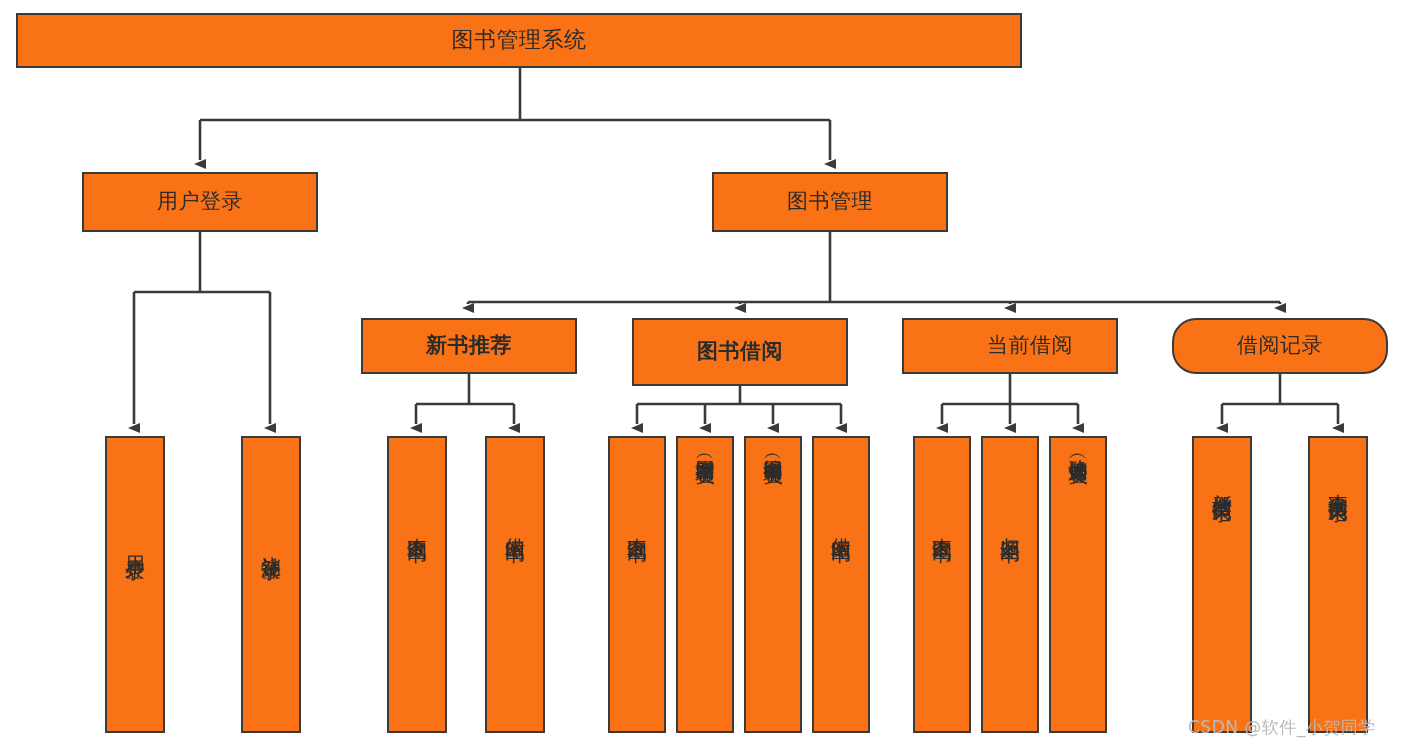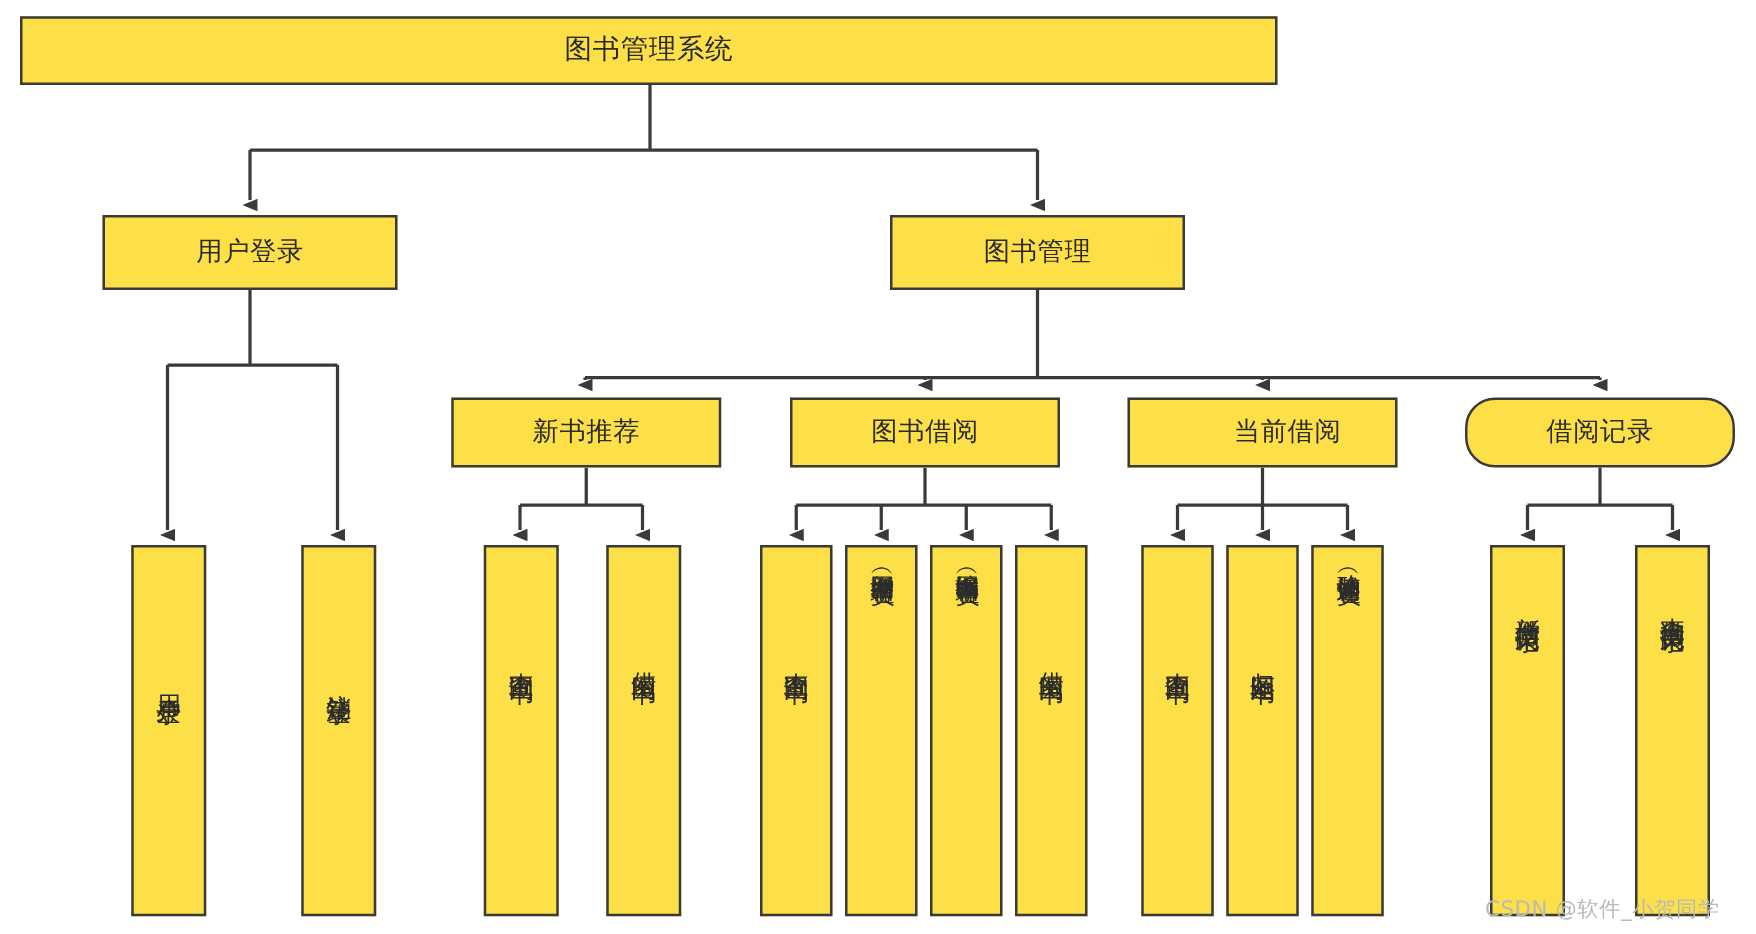--- a/index.html
+++ b/index.html
@@ -29,7 +29,7 @@
   .node {
     position: absolute;
     box-sizing: border-box;
-    background: #fde047;
+    background: #f97316;
     border: 2px solid #3a3a3a;
     display: flex;
     align-items: center;

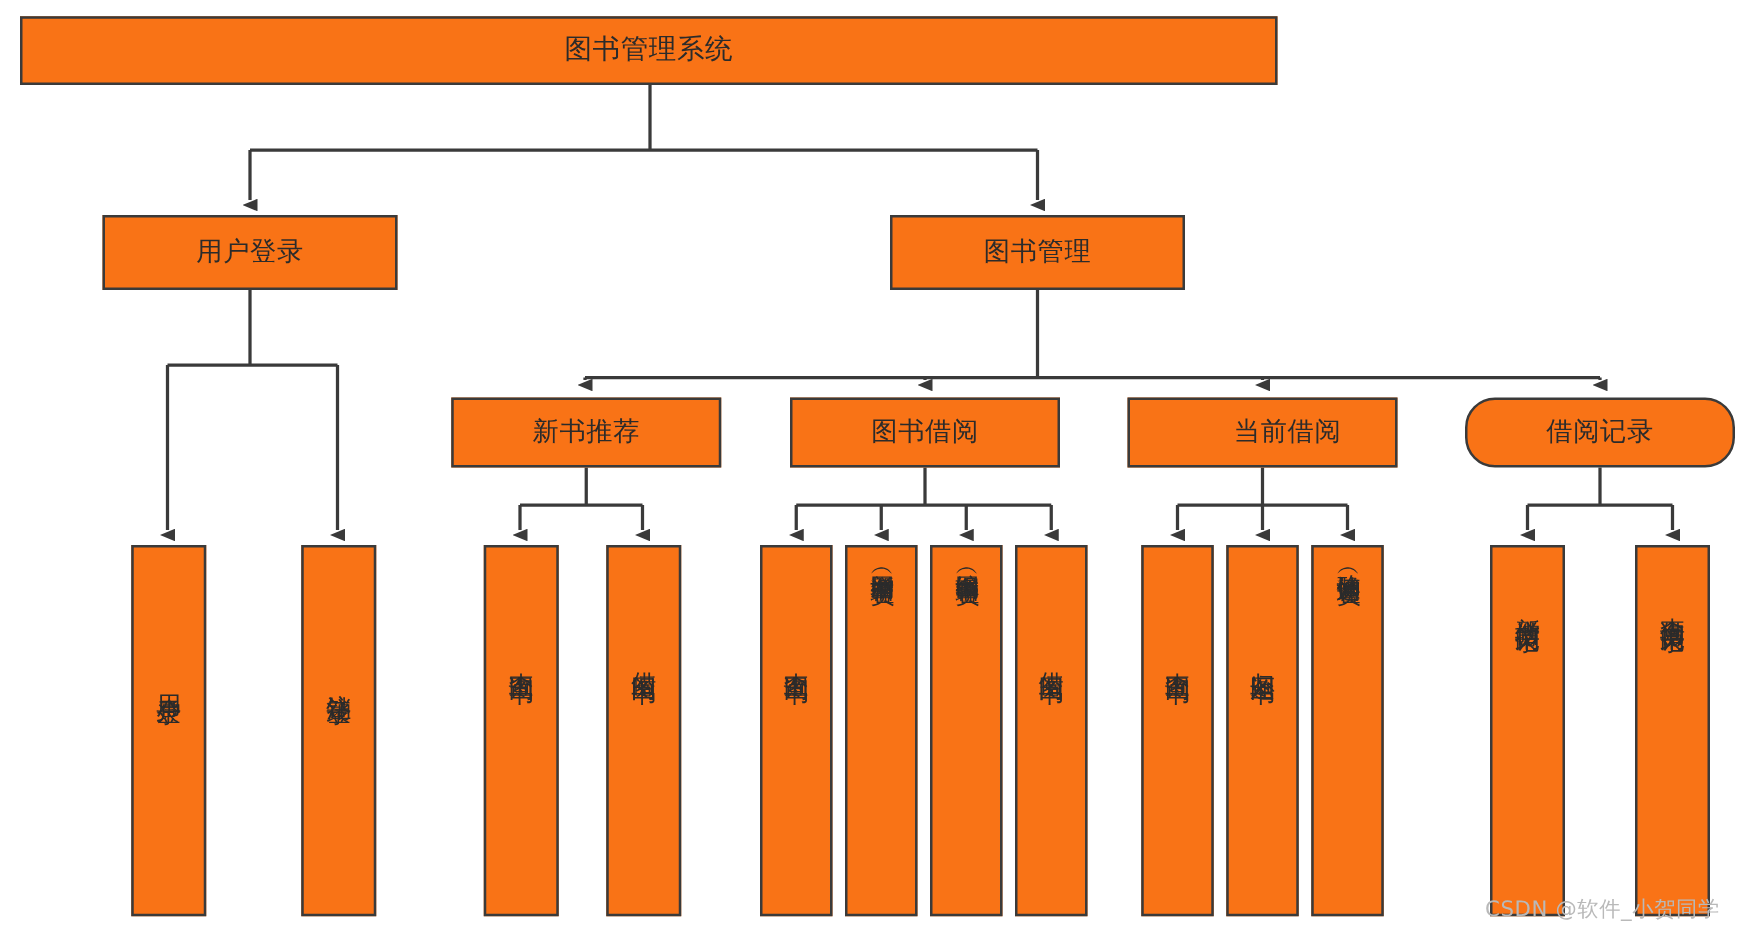--- a/index.html
+++ b/index.html
@@ -155,7 +155,7 @@
     <span class="label">图书管理</span>
   </div>
 
-  <div class="node horiz" style="left:361px; top:318px; width:216px; height:56px;">
+  <div class="node horiz" style="left:361px; top:318px; width:216px; height:56px;font-weight:bold;">
     <span class="label">新书推荐</span>
   </div>
 

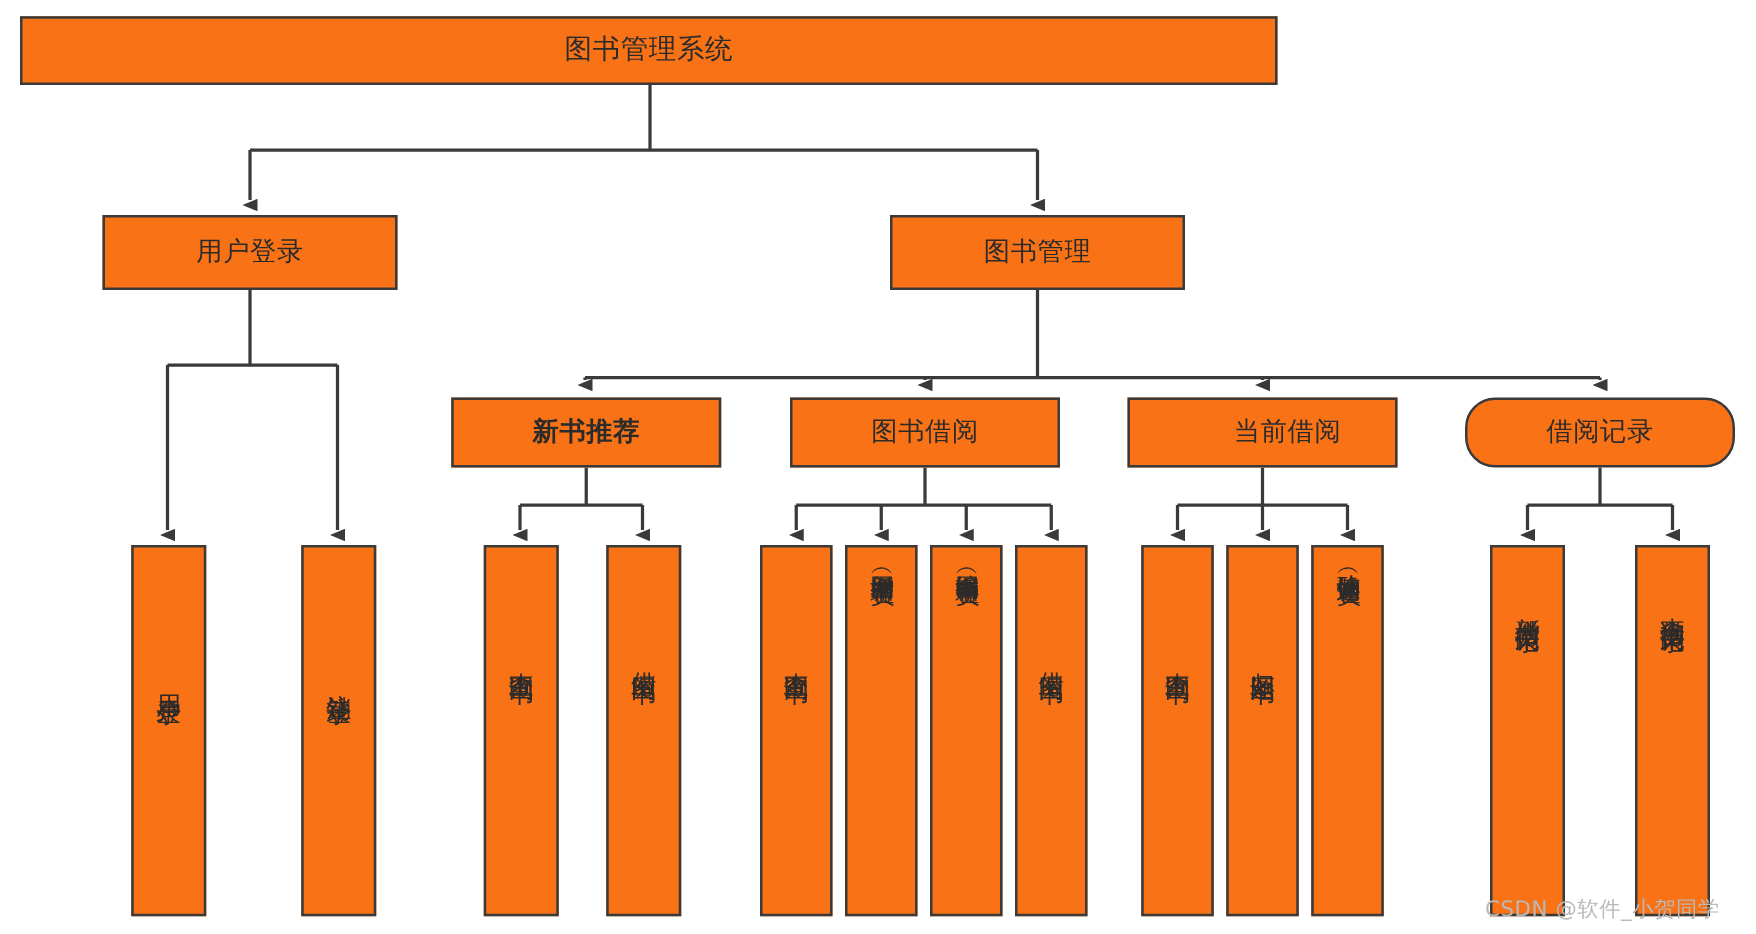--- a/index.html
+++ b/index.html
@@ -159,7 +159,7 @@
     <span class="label">新书推荐</span>
   </div>
 
-  <div class="node horiz" style="left:632px; top:318px; width:216px; height:56px;">
+  <div class="node horiz" style="left:632px; top:318px; width:216px; height:68px;font-weight:bold;">
     <span class="label">图书借阅</span>
   </div>
 

